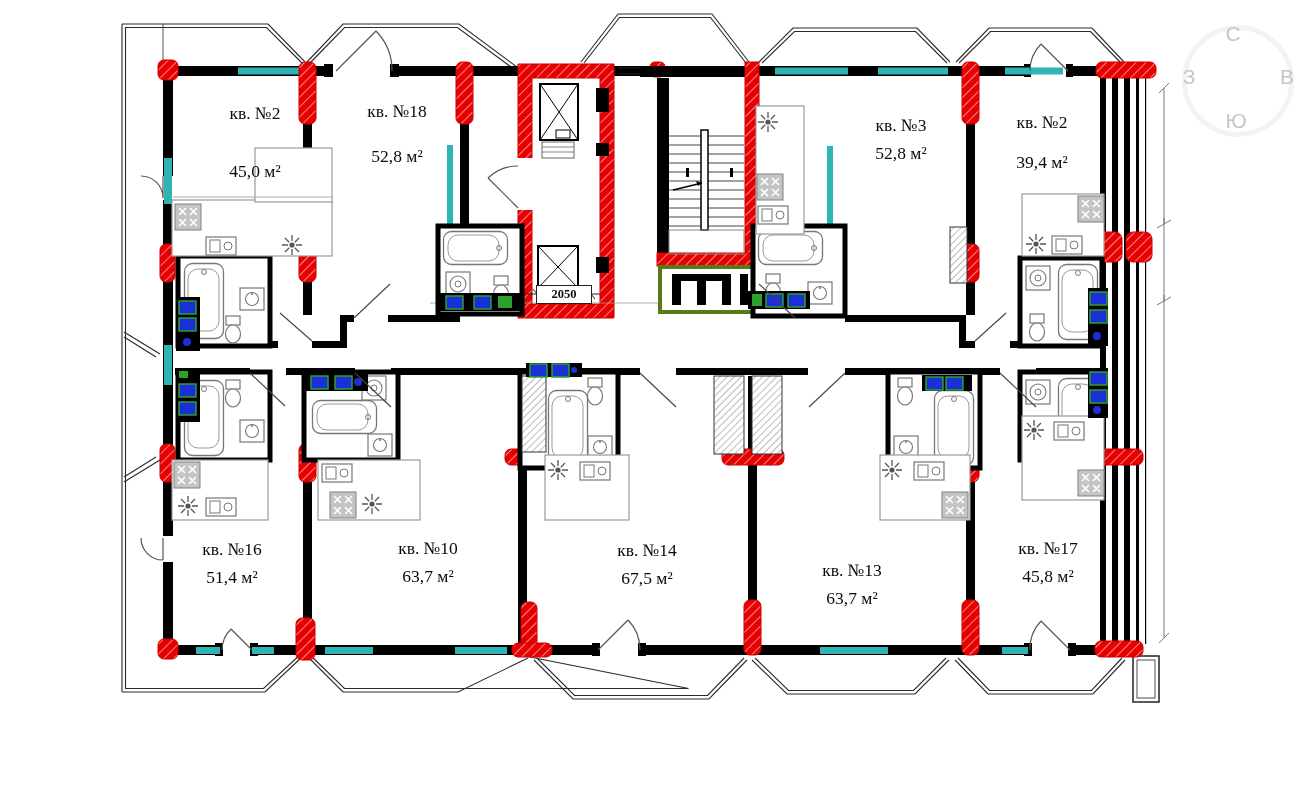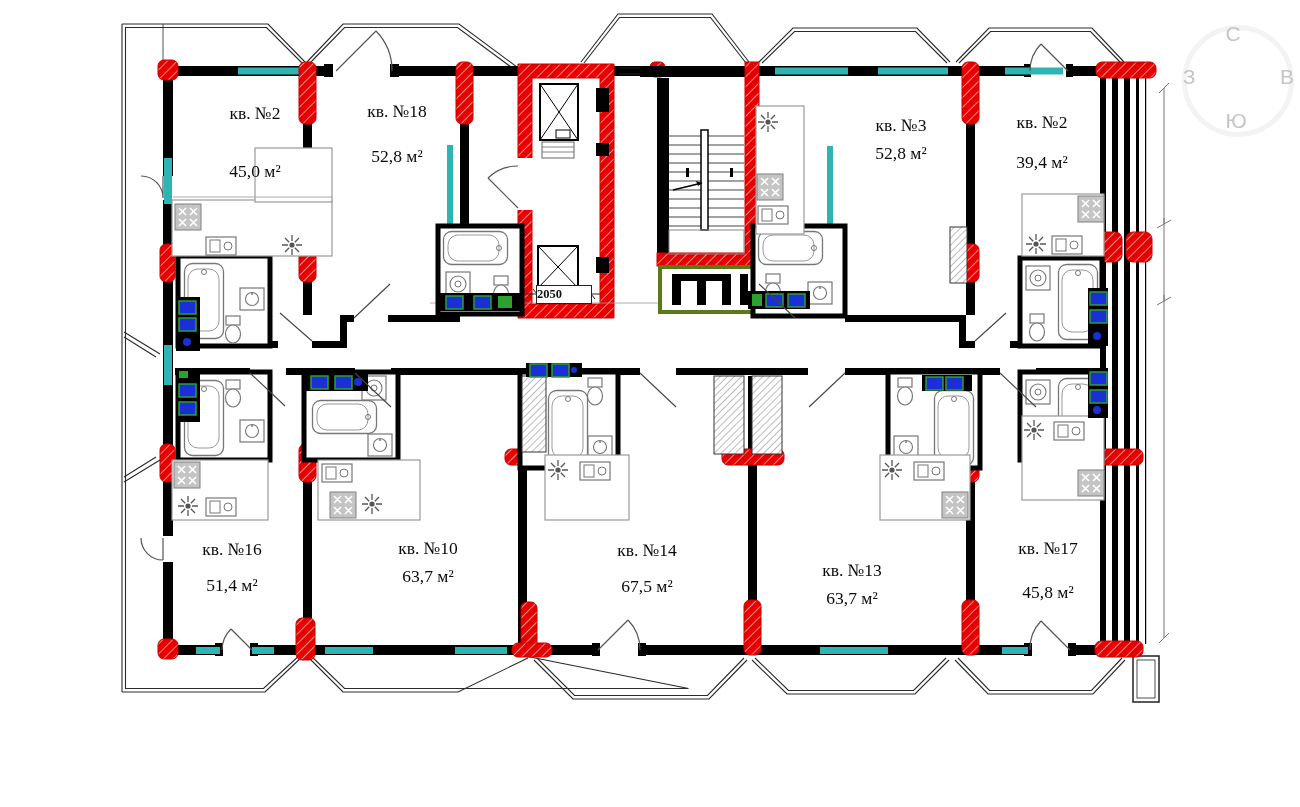--- a/index.html
+++ b/index.html
@@ -14,7 +14,7 @@
   #compass-circle{position:absolute;left:1182px;top:25px;width:102px;height:102px;
         border:5px solid #f3f3f3;border-radius:50%;}
   #dim-label{position:absolute;left:536px;top:285px;width:54px;height:17px;background:#fff;
-        border:1px solid #222;font-size:12.5px;font-weight:bold;text-align:left;
+        border:1px solid #222;font-size:12.5px;font-weight:bold;text-align:center;
         line-height:16px;color:#111;}
 </style>
 </head>

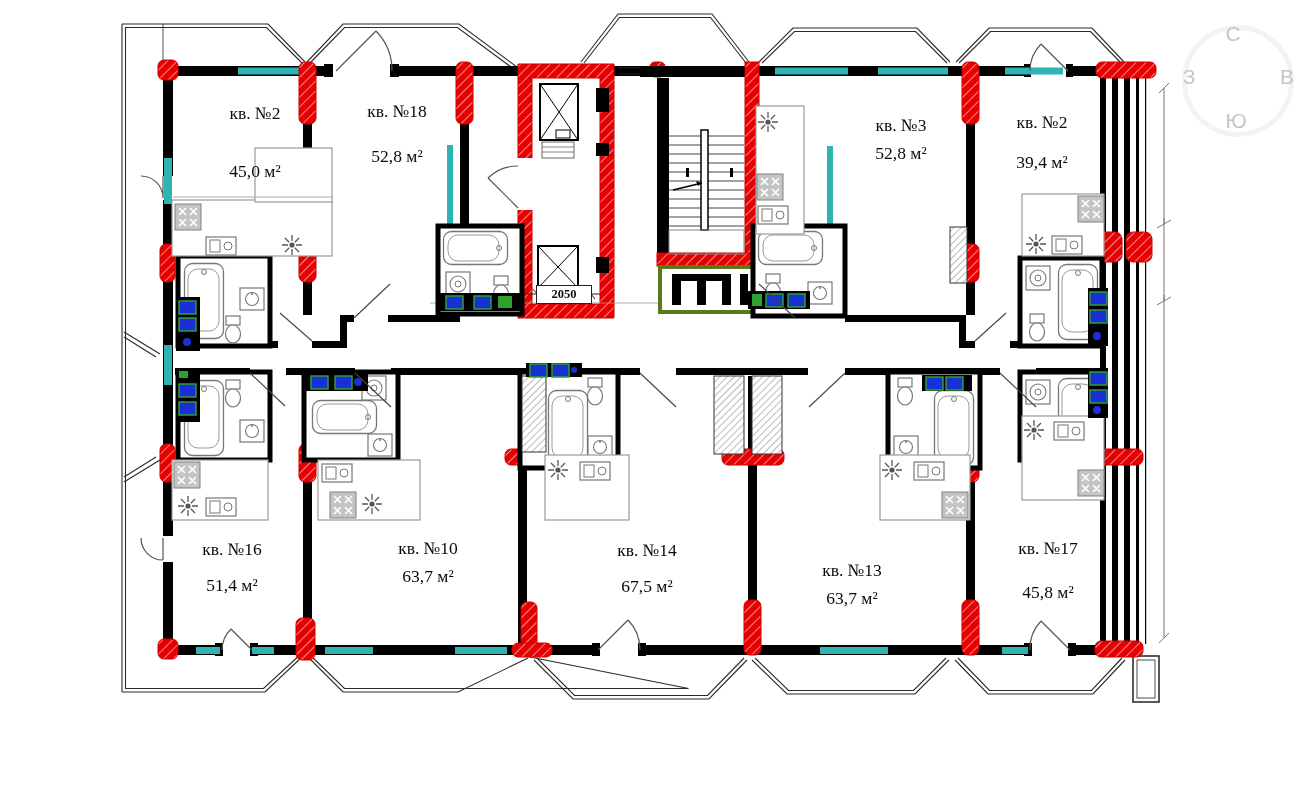--- a/index.html
+++ b/index.html
@@ -455,7 +455,7 @@
 </div>
 <div class="apt" style="left:147px;top:539px">
   <div class="apt-name">кв. №16</div>
-  <div class="apt-area" style="margin-top:16px">51,4 м²</div>
+  <div class="apt-area" style="margin-top:8px">51,4 м²</div>
 </div>
 <div class="apt" style="left:343px;top:538px">
   <div class="apt-name">кв. №10</div>

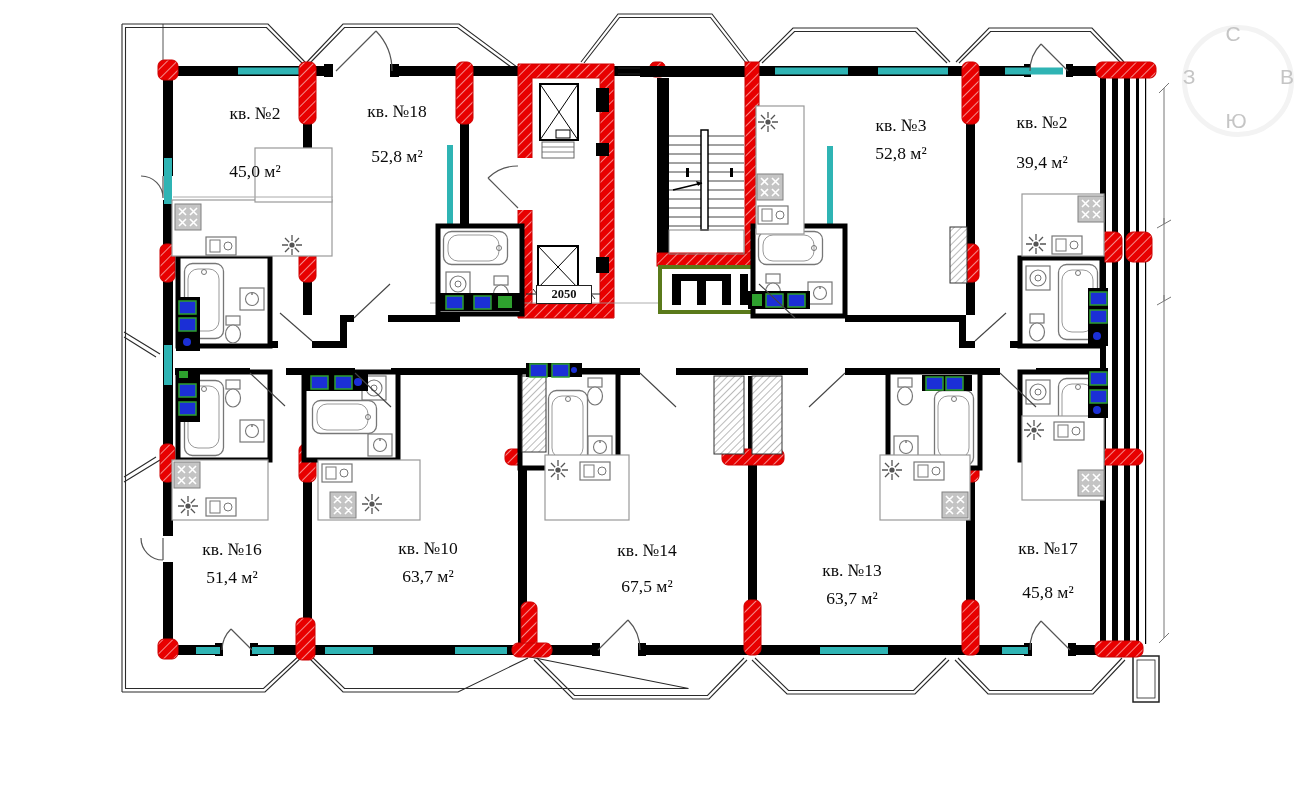--- a/index.html
+++ b/index.html
@@ -463,7 +463,7 @@
 </div>
 <div class="apt" style="left:562px;top:540px">
   <div class="apt-name">кв. №14</div>
-  <div class="apt-area" style="margin-top:16px">67,5 м²</div>
+  <div class="apt-area" style="margin-top:8px">67,5 м²</div>
 </div>
 <div class="apt" style="left:767px;top:560px">
   <div class="apt-name">кв. №13</div>

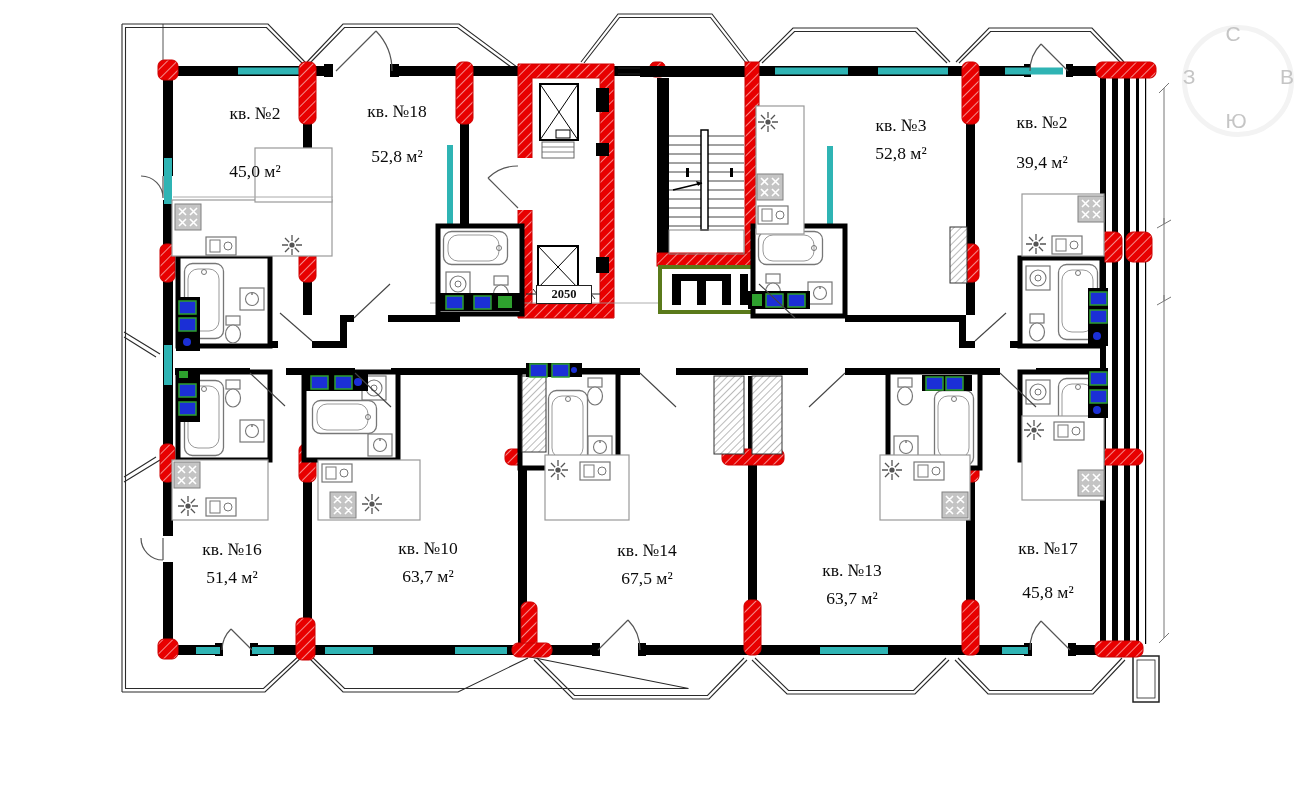--- a/index.html
+++ b/index.html
@@ -471,7 +471,7 @@
 </div>
 <div class="apt" style="left:963px;top:538px">
   <div class="apt-name">кв. №17</div>
-  <div class="apt-area" style="margin-top:24px">45,8 м²</div>
+  <div class="apt-area" style="margin-top:8px">45,8 м²</div>
 </div>
 
 <div>

